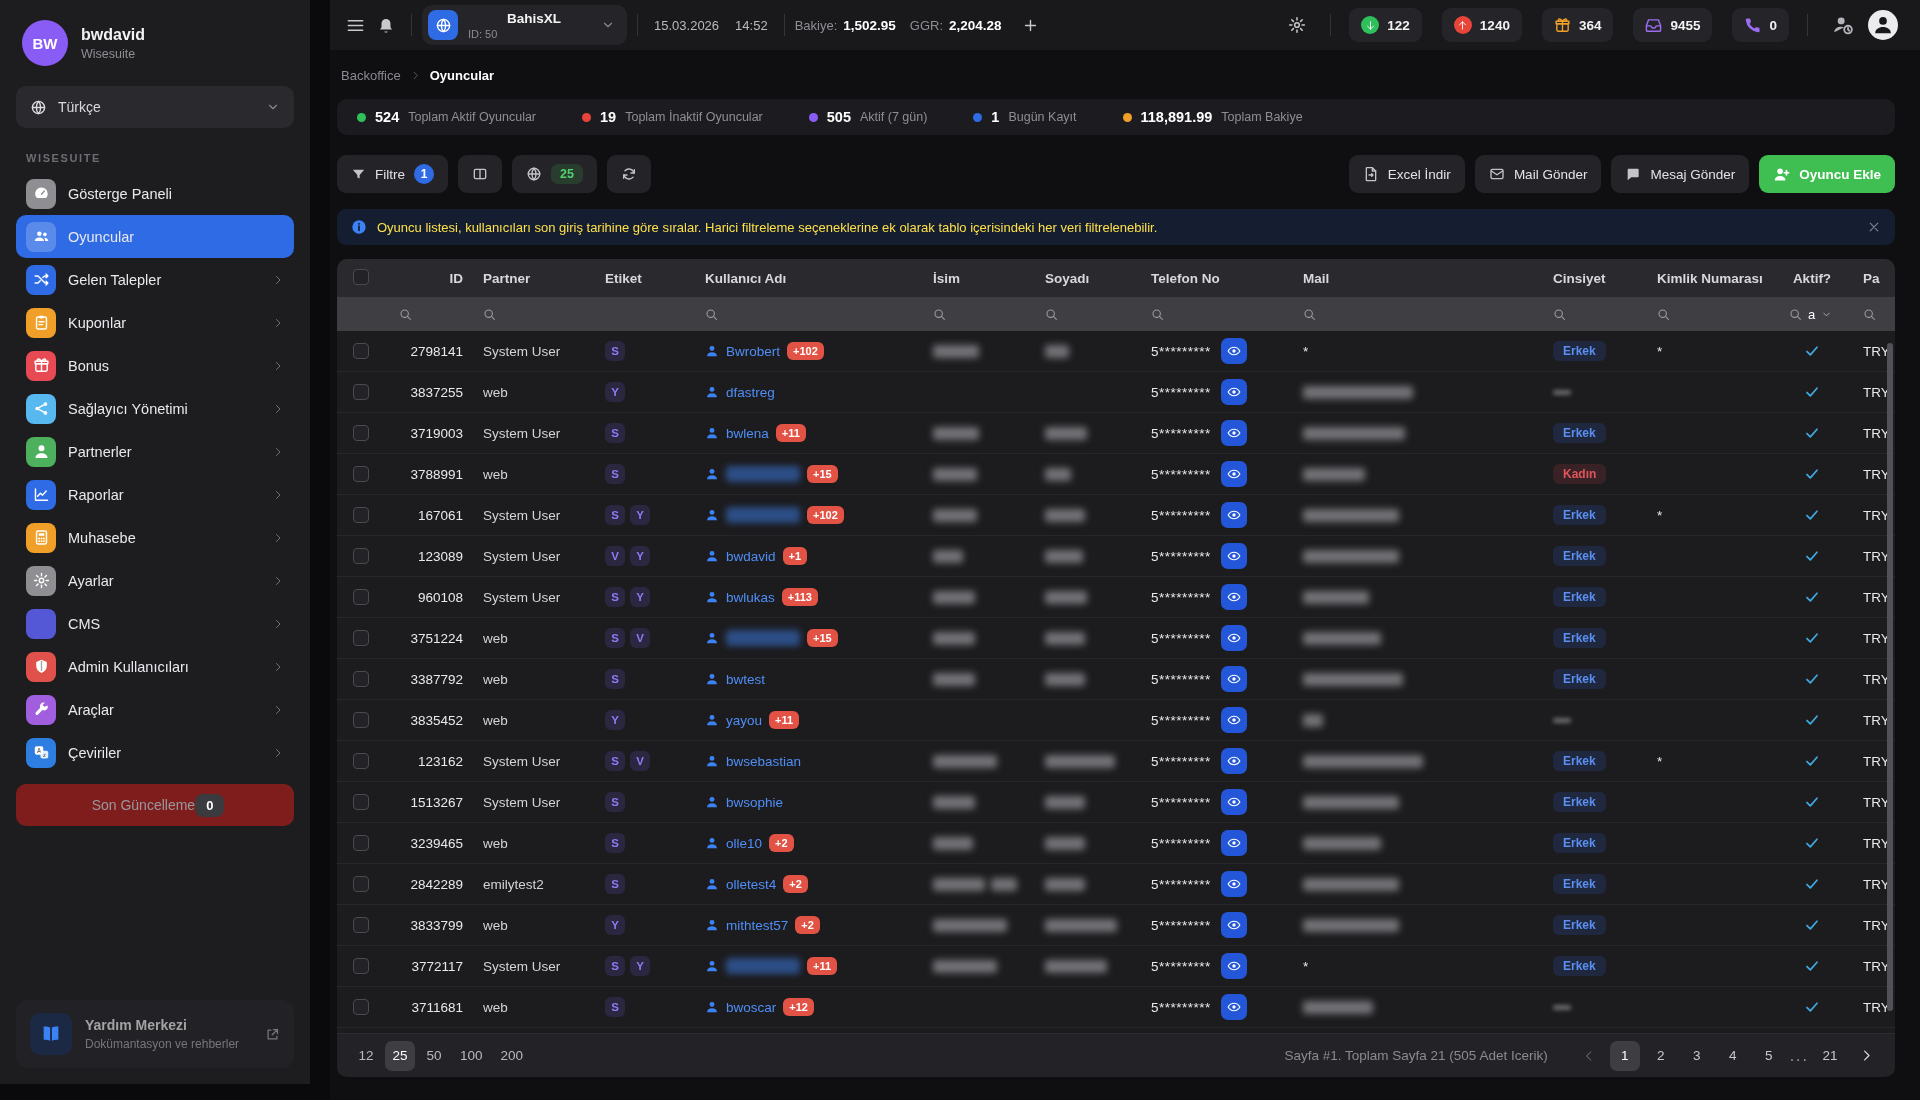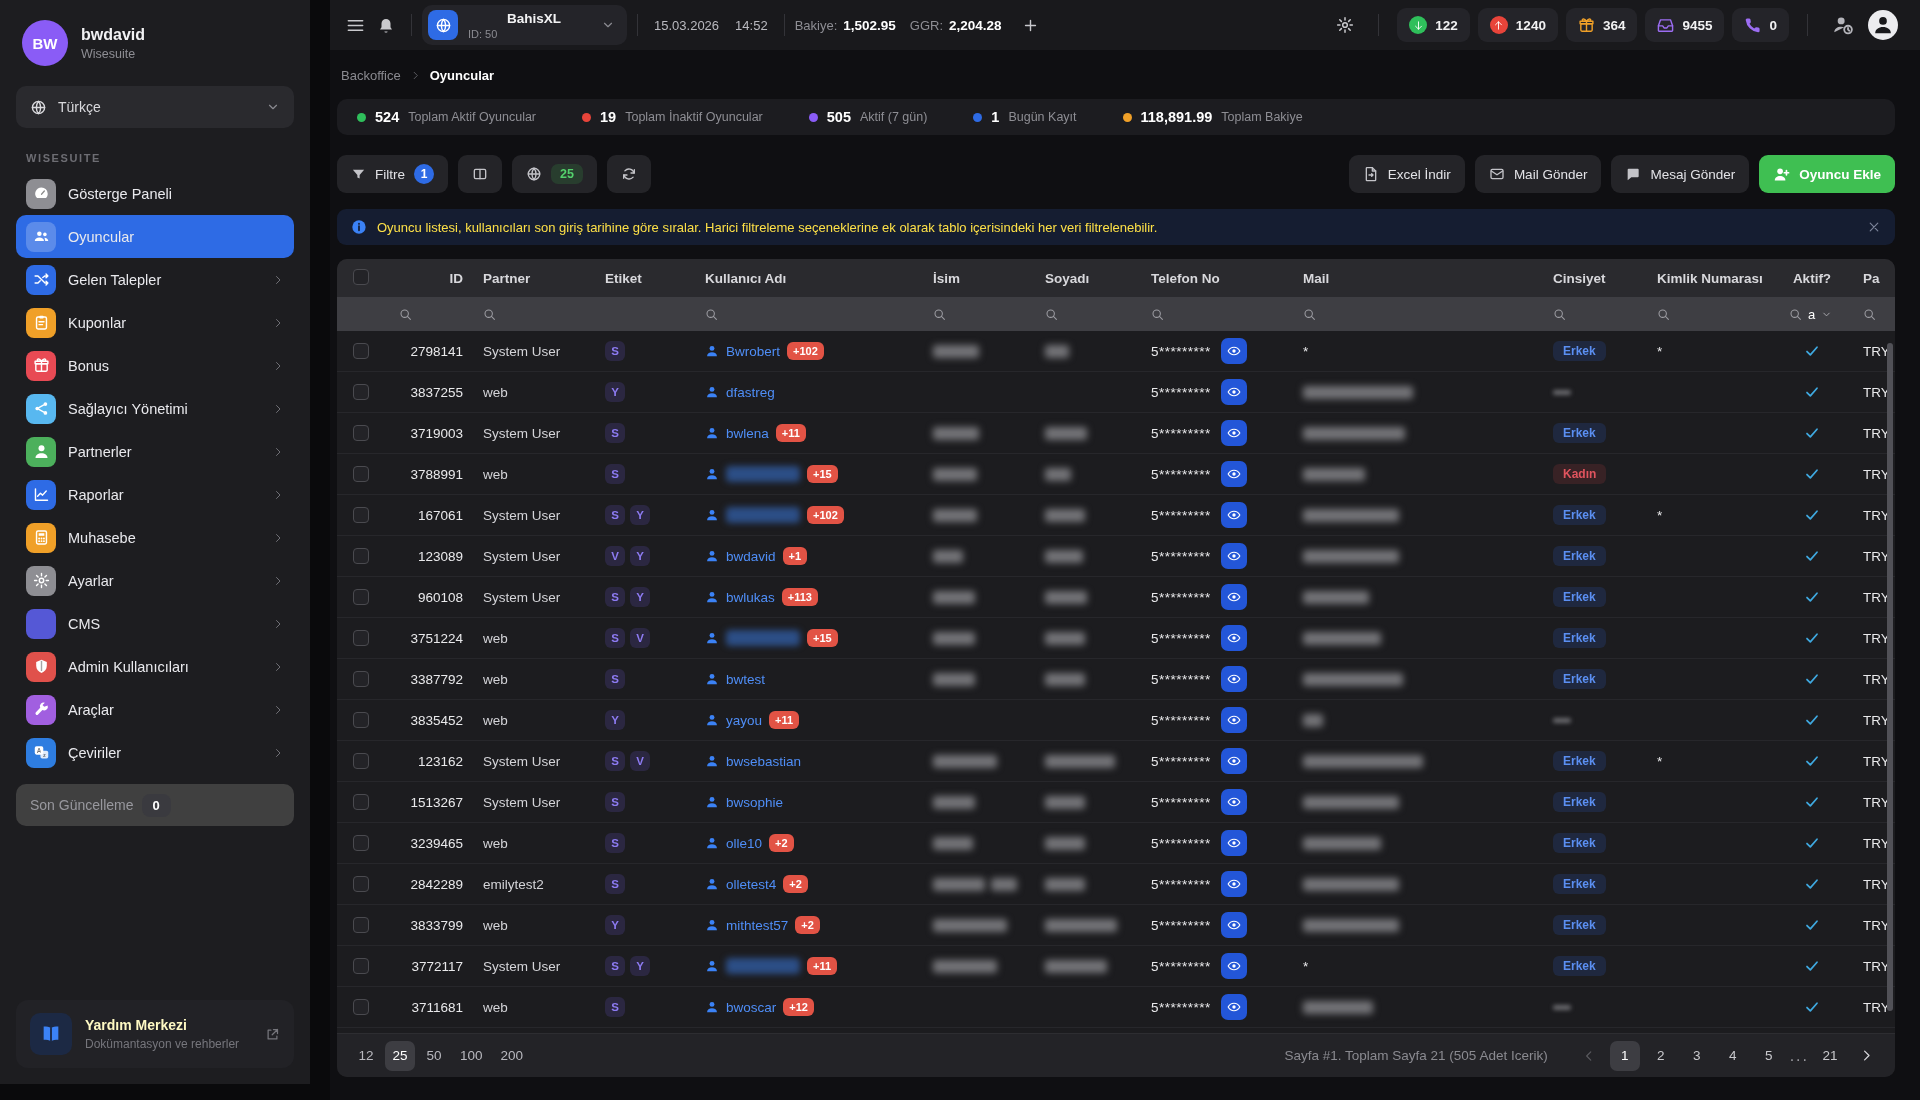--- a/index.html
+++ b/index.html
@@ -447,7 +447,7 @@
               <path d="M12 2.2v3.1M12 18.7v3.1M2.2 12h3.1M18.7 12h3.1M5 5l2.2 2.2M16.8 16.8L19 19M19 5l-2.2 2.2M7.2 16.8L5 19"></path>
             </svg></span></span>
       <span class="divider"></span>
-      <span id="top-badges" style="display:flex; gap:8px;">
+      <span id="top-badges" style="display:flex; gap:20px;">
   <span class="count-pill">
     <span class="mini-circle" style="background:#2fbf5b">
               <svg width="11" height="11" viewBox="0 0 24 24" fill="none" stroke="currentColor" stroke-width="2" stroke-linecap="round" stroke-linejoin="round">

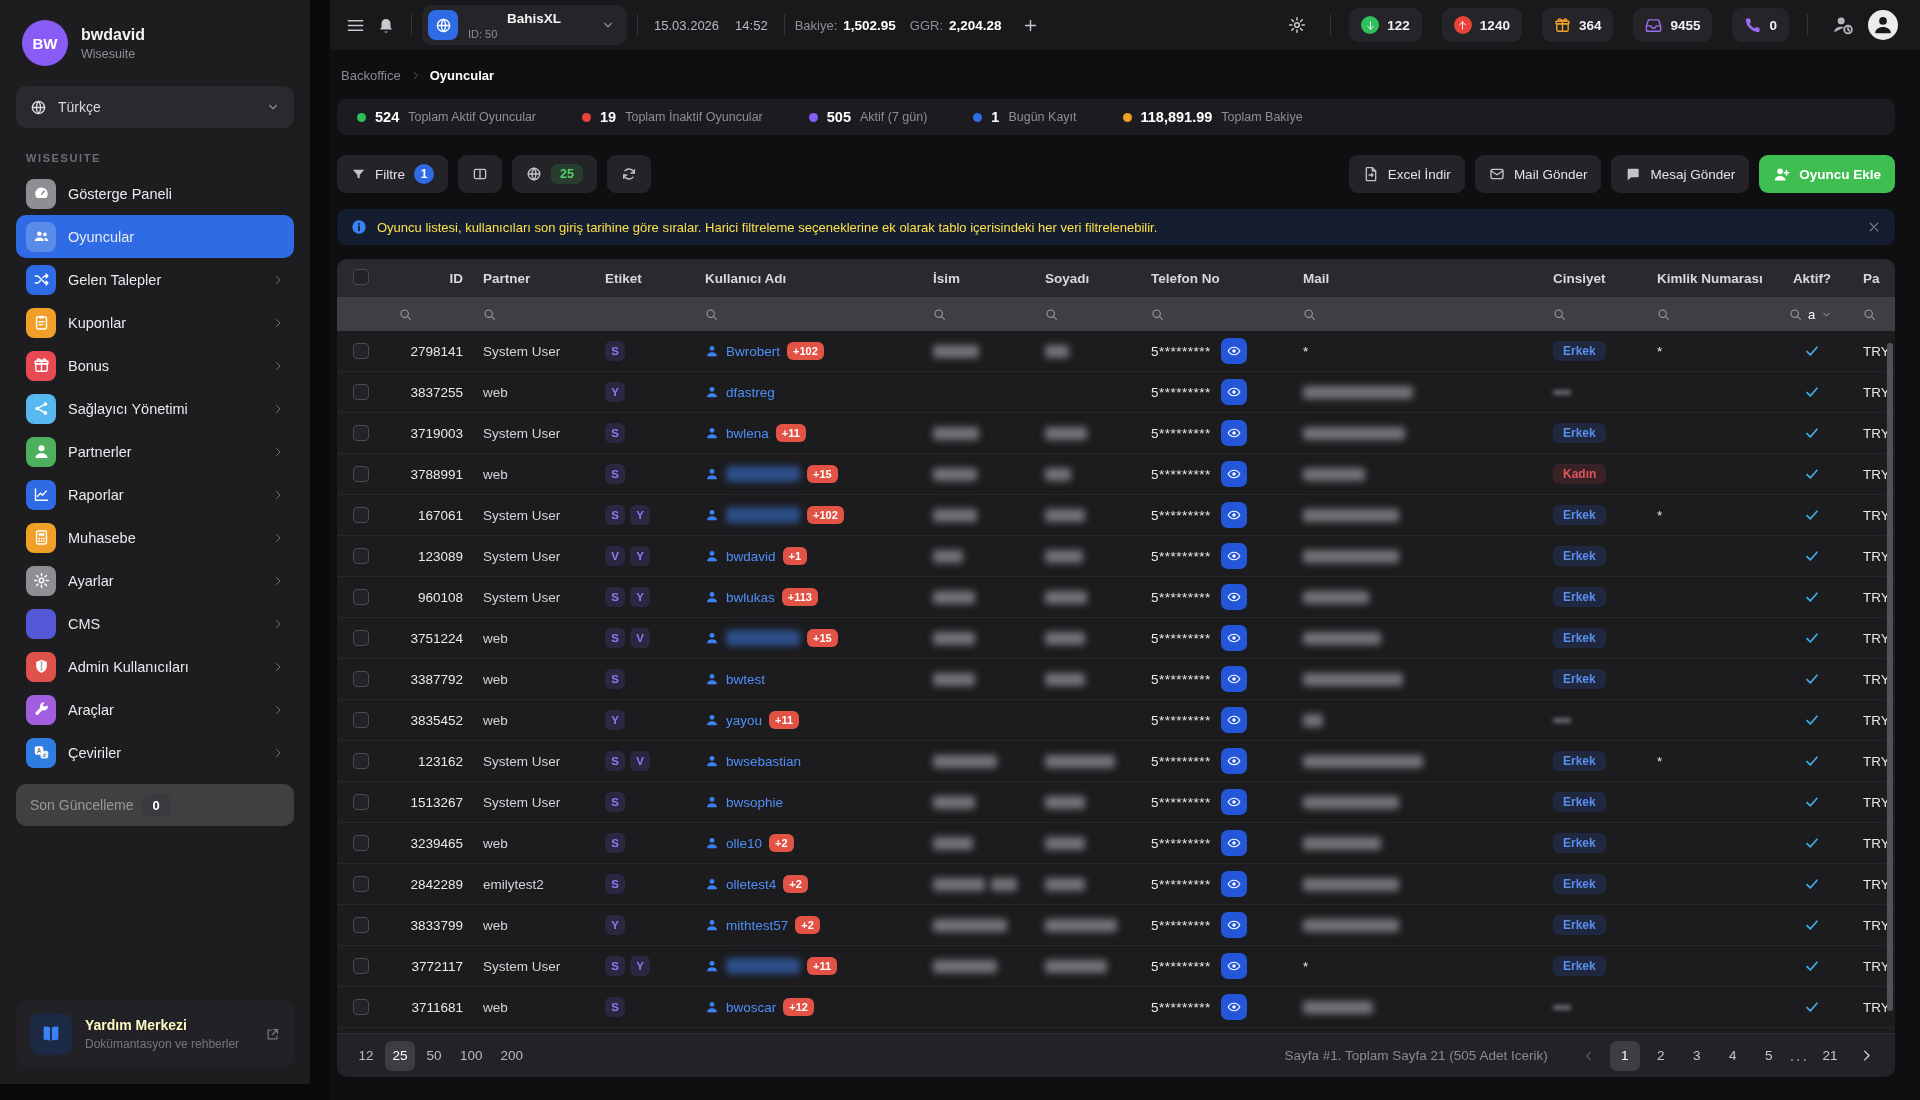--- a/index.html
+++ b/index.html
@@ -27,9 +27,9 @@
   .icon-tile { width:30px; height:30px; border-radius:8px; display:flex; align-items:center;
     justify-content:center; flex:0 0 auto; }
   .icon-tile svg { color:#fff; }
-  .last-update { margin-top:10px; background:#404040; border-radius:10px; height:42px;
-    display:flex; align-items:center; justify-content:flex-start; padding:0 8px 0 14px;
-    color:#98989e; font-size:14px; cursor:pointer;gap:8px; }
+  .last-update { margin-top:10px; background:#7f1d1d; border-radius:10px; height:42px;
+    display:flex; align-items:center; justify-content:center; padding:0 8px 0 14px;
+    color:#98989e; font-size:14px; cursor:pointer; }
   .lu-badge { background:#3a3a3f; border-radius:8px; padding:4px 11px; color:#fff; font-weight:bold; font-size:13px; }
   .help-card { margin-top:auto; background:#222226; border-radius:12px; padding:13px 14px;
     display:flex; align-items:center; gap:13px; cursor:pointer; }

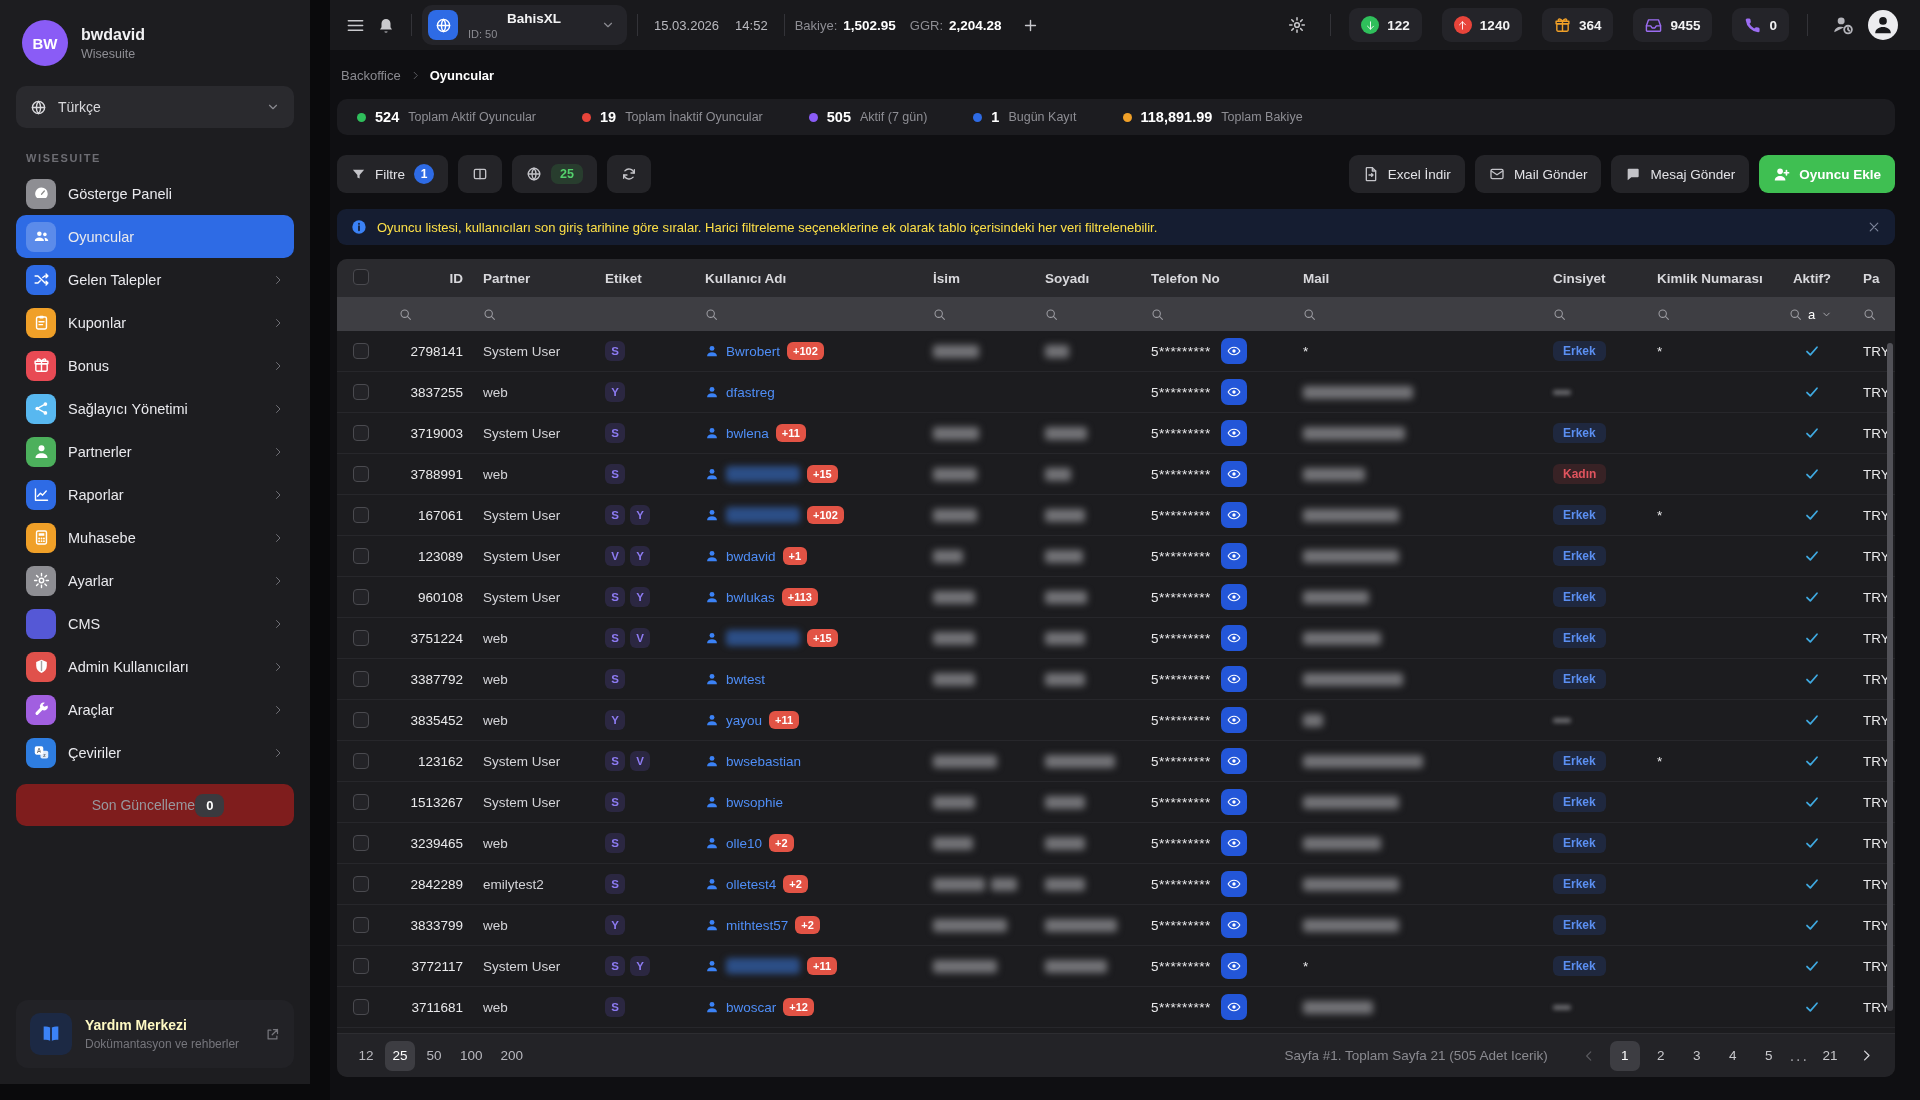--- a/index.html
+++ b/index.html
@@ -35,7 +35,7 @@
     display:flex; align-items:center; gap:13px; cursor:pointer; }
   .help-tile { width:42px; height:42px; border-radius:10px; background:#1c2944; display:flex;
     align-items:center; justify-content:center; color:#3b82f6; }
-  .help-title { font-size:14px; font-weight:bold; color:#fef9c3; }
+  .help-title { font-size:14px; font-weight:bold; color:#a3a3a3; }
   .help-sub { font-size:12px; color:#76767c; margin-top:4px; }
   .help-ext { margin-left:auto; color:#76767c; }
 

